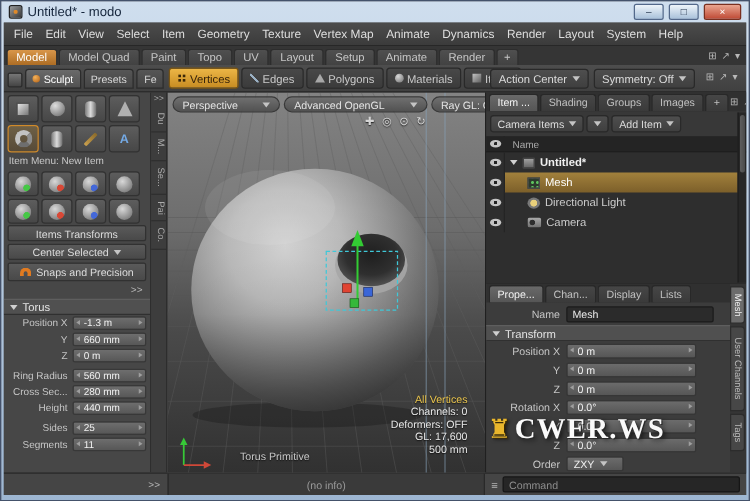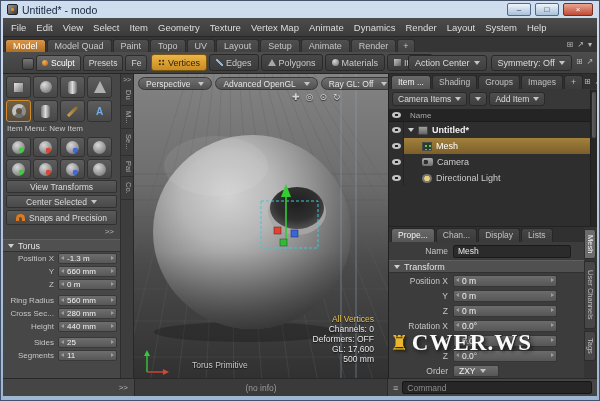--- a/index.html
+++ b/index.html
@@ -26,7 +26,7 @@
   .bar-icons{margin-left:auto;display:flex;align-items:center;gap:4px;padding:0 3px 1px 0;}
   .bar-icons span{font-size:8px;color:#b8b8b8;line-height:12px;}
   
-  .toolbar{height:22px;background:linear-gradient(#4d4d4d,#404040);display:flex;align-items:center;border-bottom:1px solid #262626;padding-left:16px;}
+  .toolbar{height:22px;background:linear-gradient(#4d4d4d,#404040);display:flex;align-items:center;border-bottom:1px solid #262626;}
   .tb-left{width:131px;flex:0 0 auto;display:flex;align-items:flex-end;gap:2px;padding:2px 2px 2px 3px;height:100%;}
   .mini-icon{width:12px;height:12px;background:linear-gradient(#777,#444);border:1px solid #2c2c2c;border-radius:2px;margin-bottom:1px;}
   .stab{display:flex;align-items:center;gap:3px;height:16px;padding:0 5px;font-size:8.5px;color:#d8d8d8;

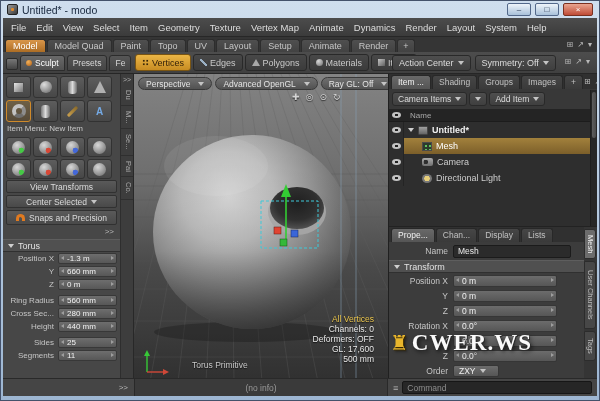--- a/index.html
+++ b/index.html
@@ -94,7 +94,7 @@
   .viewport{width:254px;flex:0 0 auto;position:relative;background:#4a4a4a;overflow:hidden;}
   .vp-scene{position:absolute;inset:0;}
   .vp-pills{position:absolute;top:3px;left:4px;display:flex;gap:3px;}
-  .pill{display:flex;align-items:center;gap:8px;background:linear-gradient(rgba(110,110,110,.92),rgba(78,78,78,.92));
+  .pill{display:flex;align-items:center;gap:20px;background:linear-gradient(rgba(110,110,110,.92),rgba(78,78,78,.92));
     border:1px solid #393939;border-radius:8px;padding:0 7px;height:13px;font-size:8.5px;color:#e4e4e4;white-space:nowrap;}
   .vp-icons{position:absolute;top:18px;left:158px;display:flex;gap:6px;}
   .vp-icons span{font-size:9px;color:#d4d4d4;text-shadow:0 1px 1px #222;}

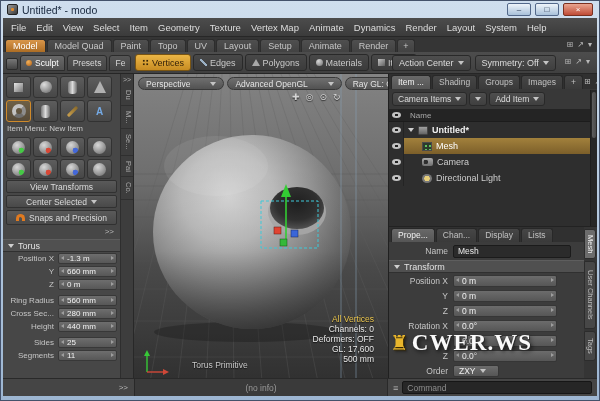--- a/index.html
+++ b/index.html
@@ -567,8 +567,8 @@
                 </span>
               <span class="row-main">
                 <span class="indent"></span>
-                <span class="ic-camera"></span>
-                <span>Camera</span>
+                <span class="ic-light"></span>
+                <span>Directional Light</span>
               </span>
             </div>
             <div class="il-row">
@@ -577,8 +577,8 @@
                 </span>
               <span class="row-main">
                 <span class="indent"></span>
-                <span class="ic-light"></span>
-                <span>Directional Light</span>
+                <span class="ic-camera"></span>
+                <span>Camera</span>
               </span>
             </div>
           </div>

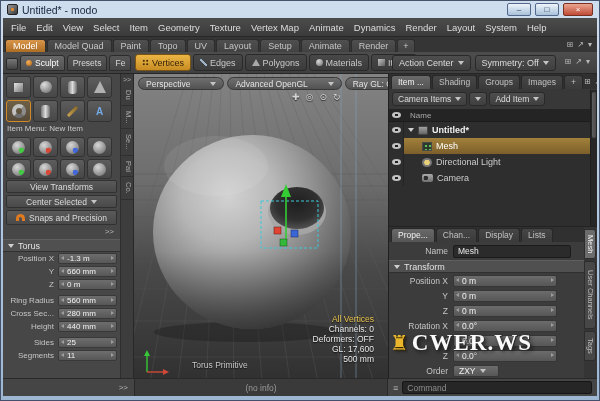--- a/index.html
+++ b/index.html
@@ -318,7 +318,7 @@
             </span>
         </div>
         <div class="lp-btn">
-          <span>View Transforms</span>
+          <span>Items Transforms</span>
         </div>
         <div class="lp-btn">
           <span>Center Selected</span>

